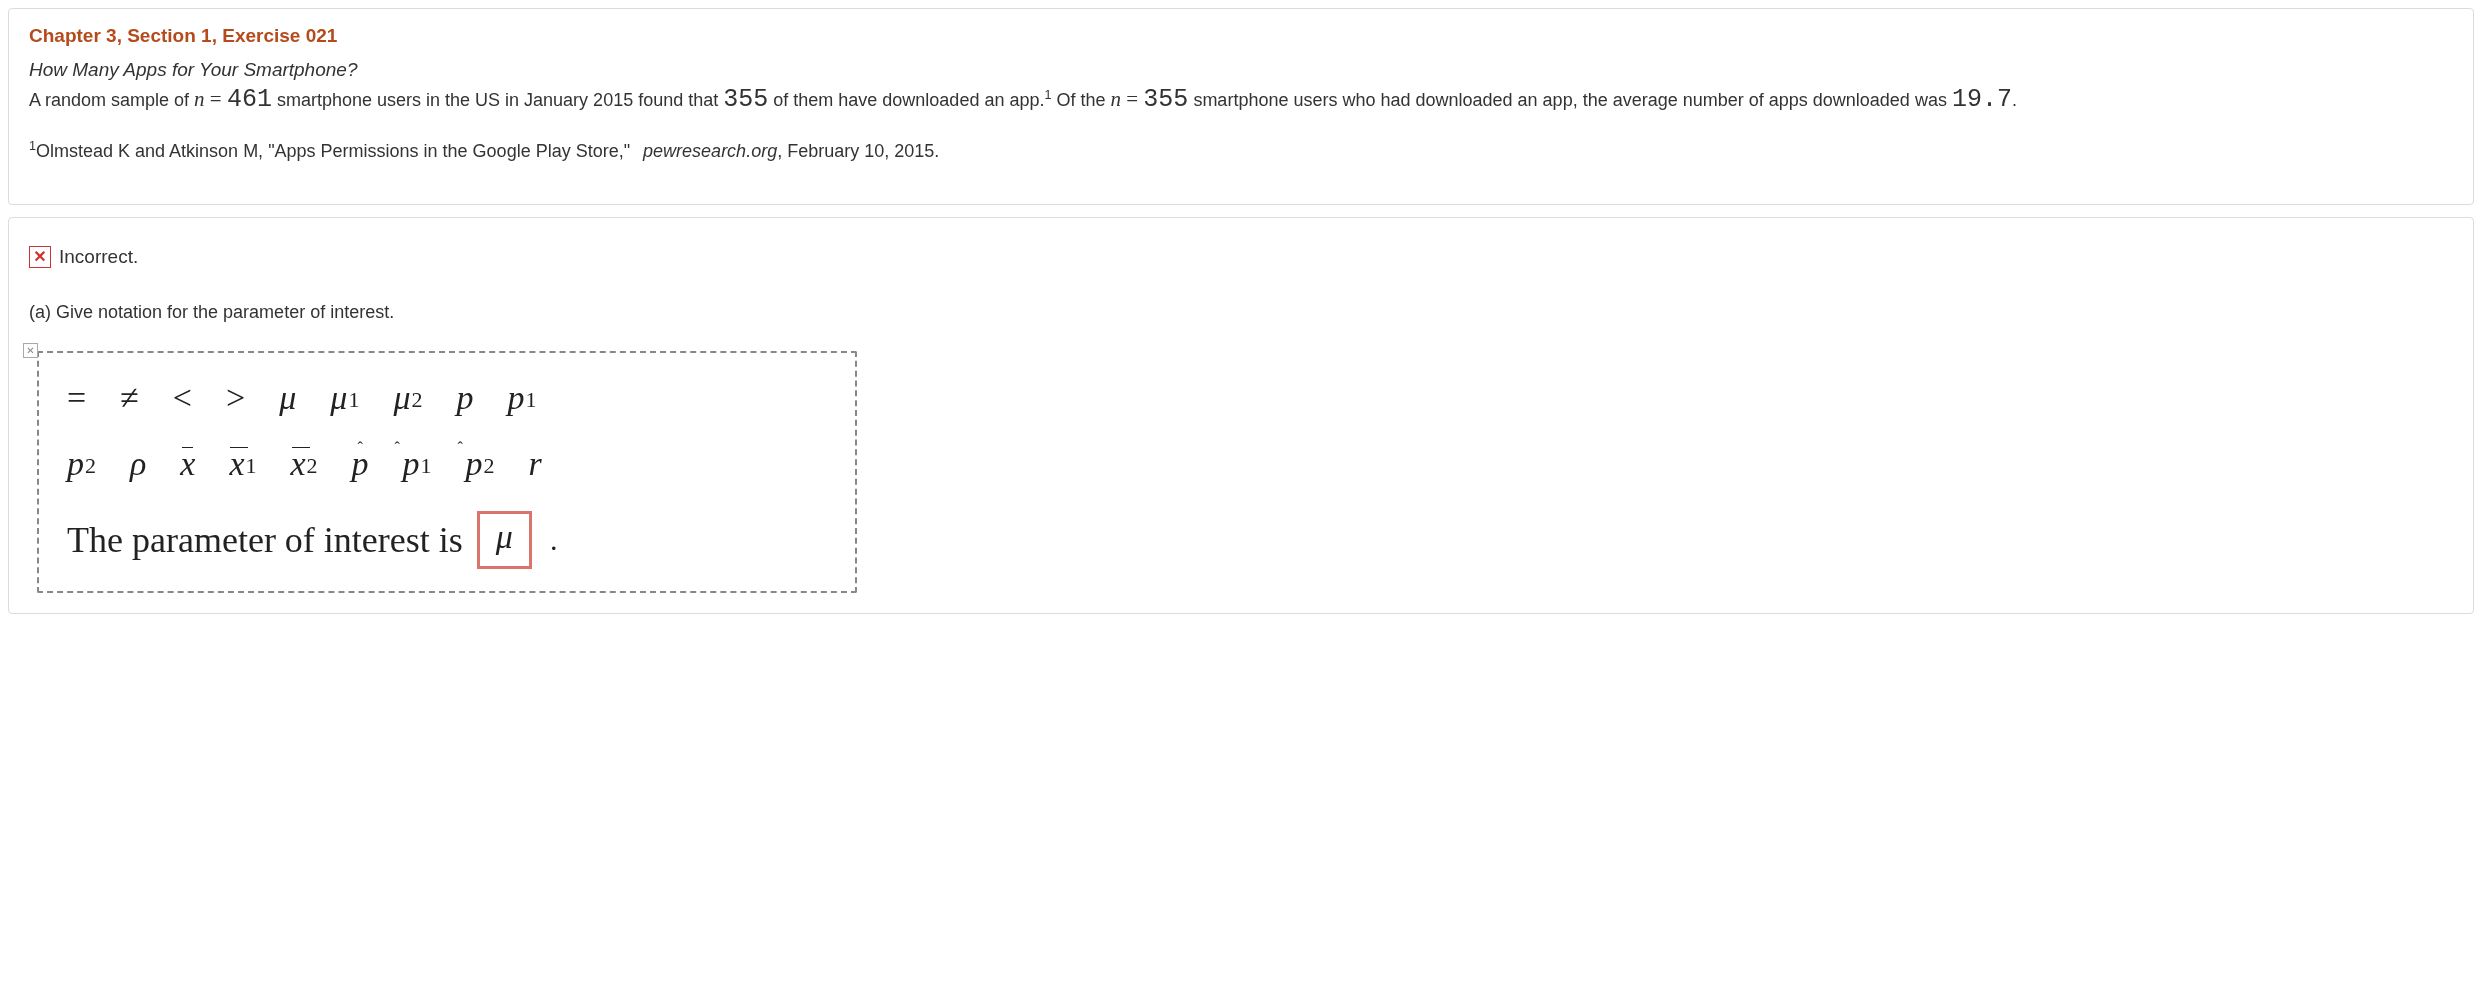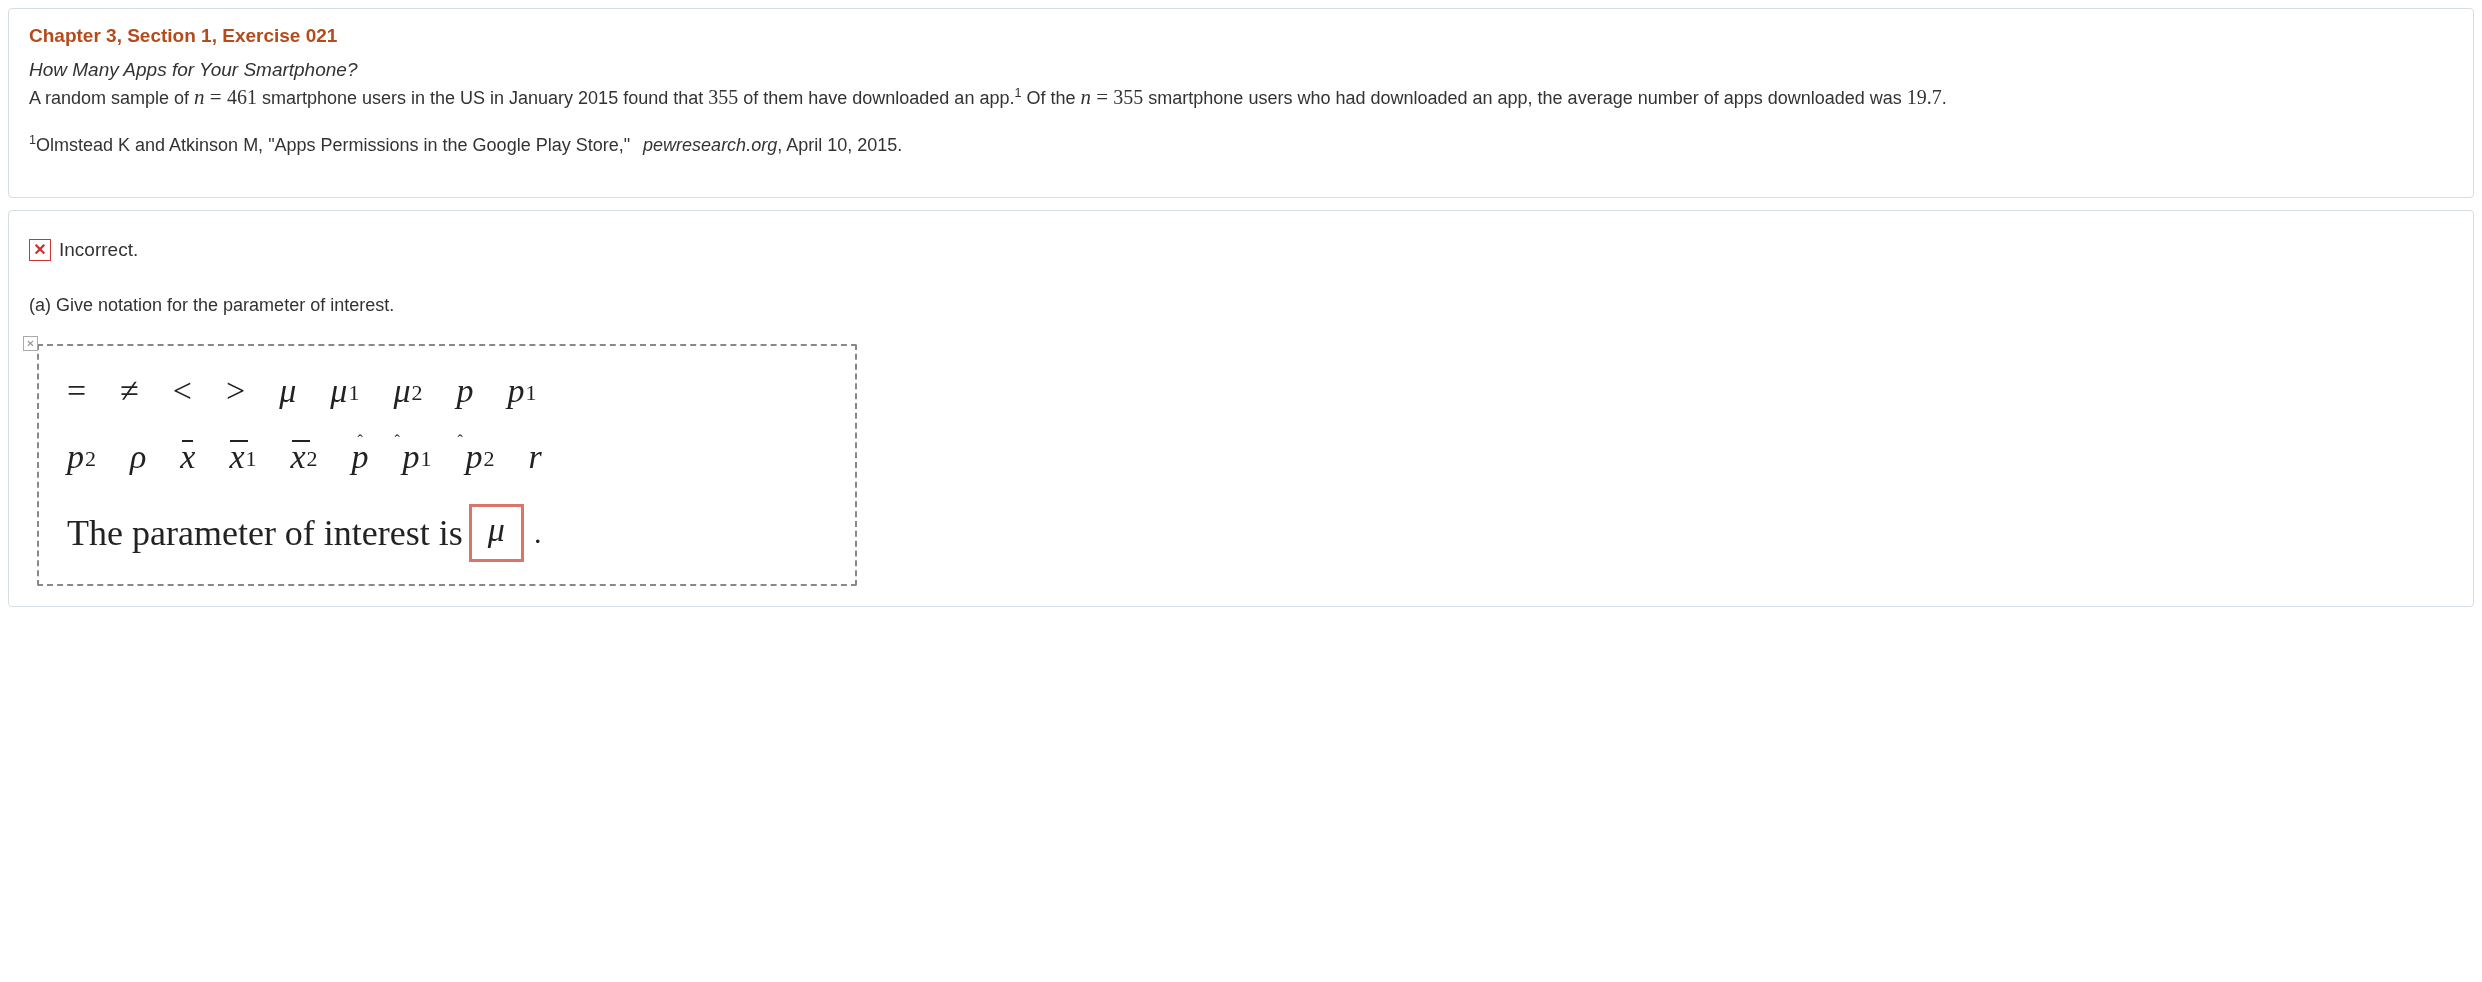--- a/index.html
+++ b/index.html
@@ -40,8 +40,8 @@
     font-size: 21px;
   }
   .body-text .mathnum {
-    font-family: Liberation Serif, serif;
-    font-size: 20px;
+    font-family: Liberation Mono, monospace;
+    font-size: 25px;
   }
   .body-text .matheq {
     font-family: Georgia, 'Times New Roman', serif;

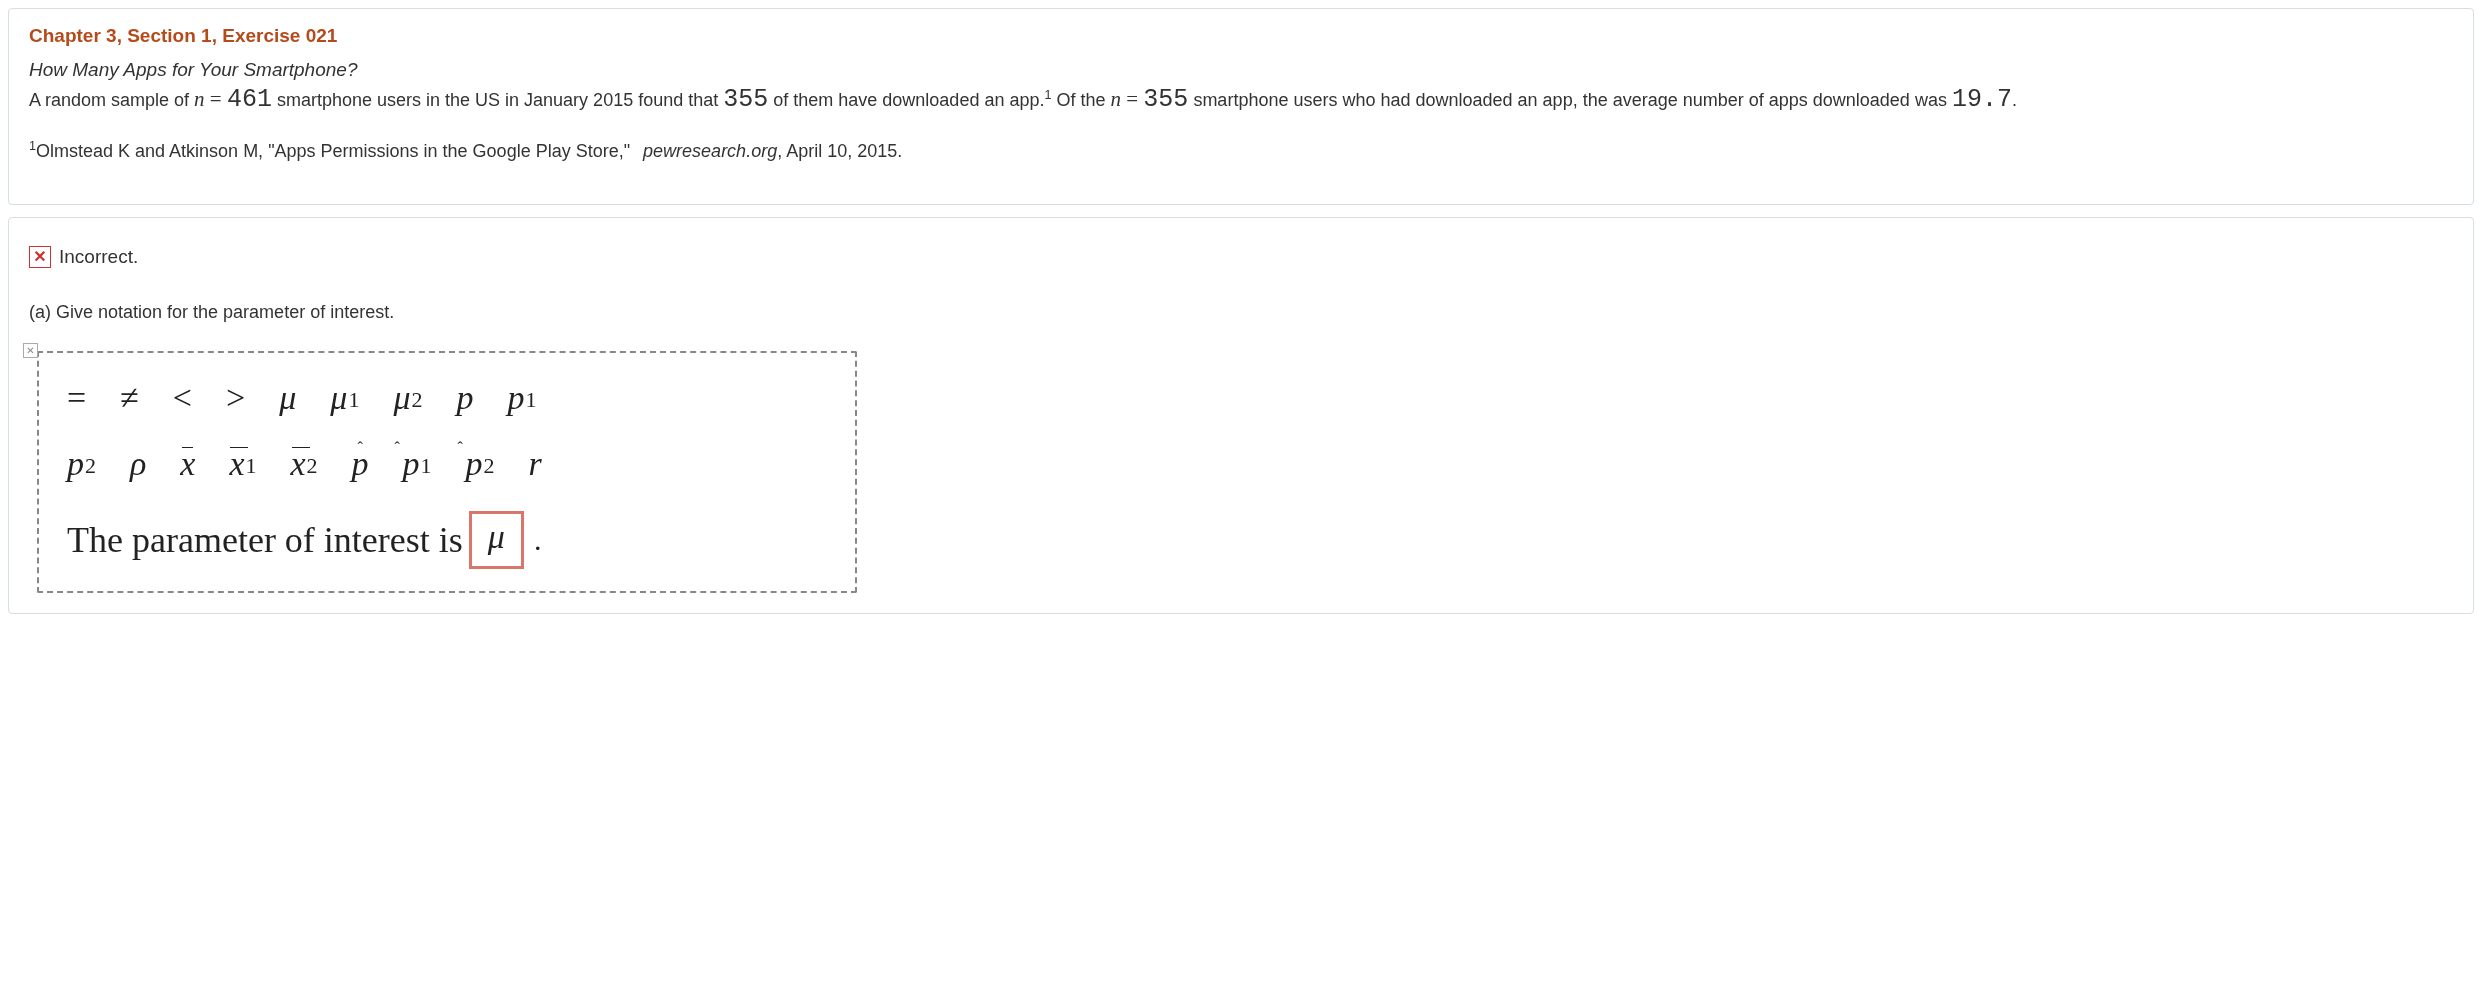--- a/index.html
+++ b/index.html
@@ -174,7 +174,7 @@
   </div>
 
   <div class="body-text">
-    <sup>1</sup><span>Olmstead K and Atkinson M, "Apps Permissions in the Google Play Store," </span><span class="ital">pewresearch.org</span><span>, April 10, 2015.</span>
+    <sup>1</sup><span>Olmstead K and Atkinson M, "Apps Permissions in the Google Play Store," </span><span class="ital">pewresearch.org</span><span>, February 10, 2015.</span>
   </div>
 </div>
 

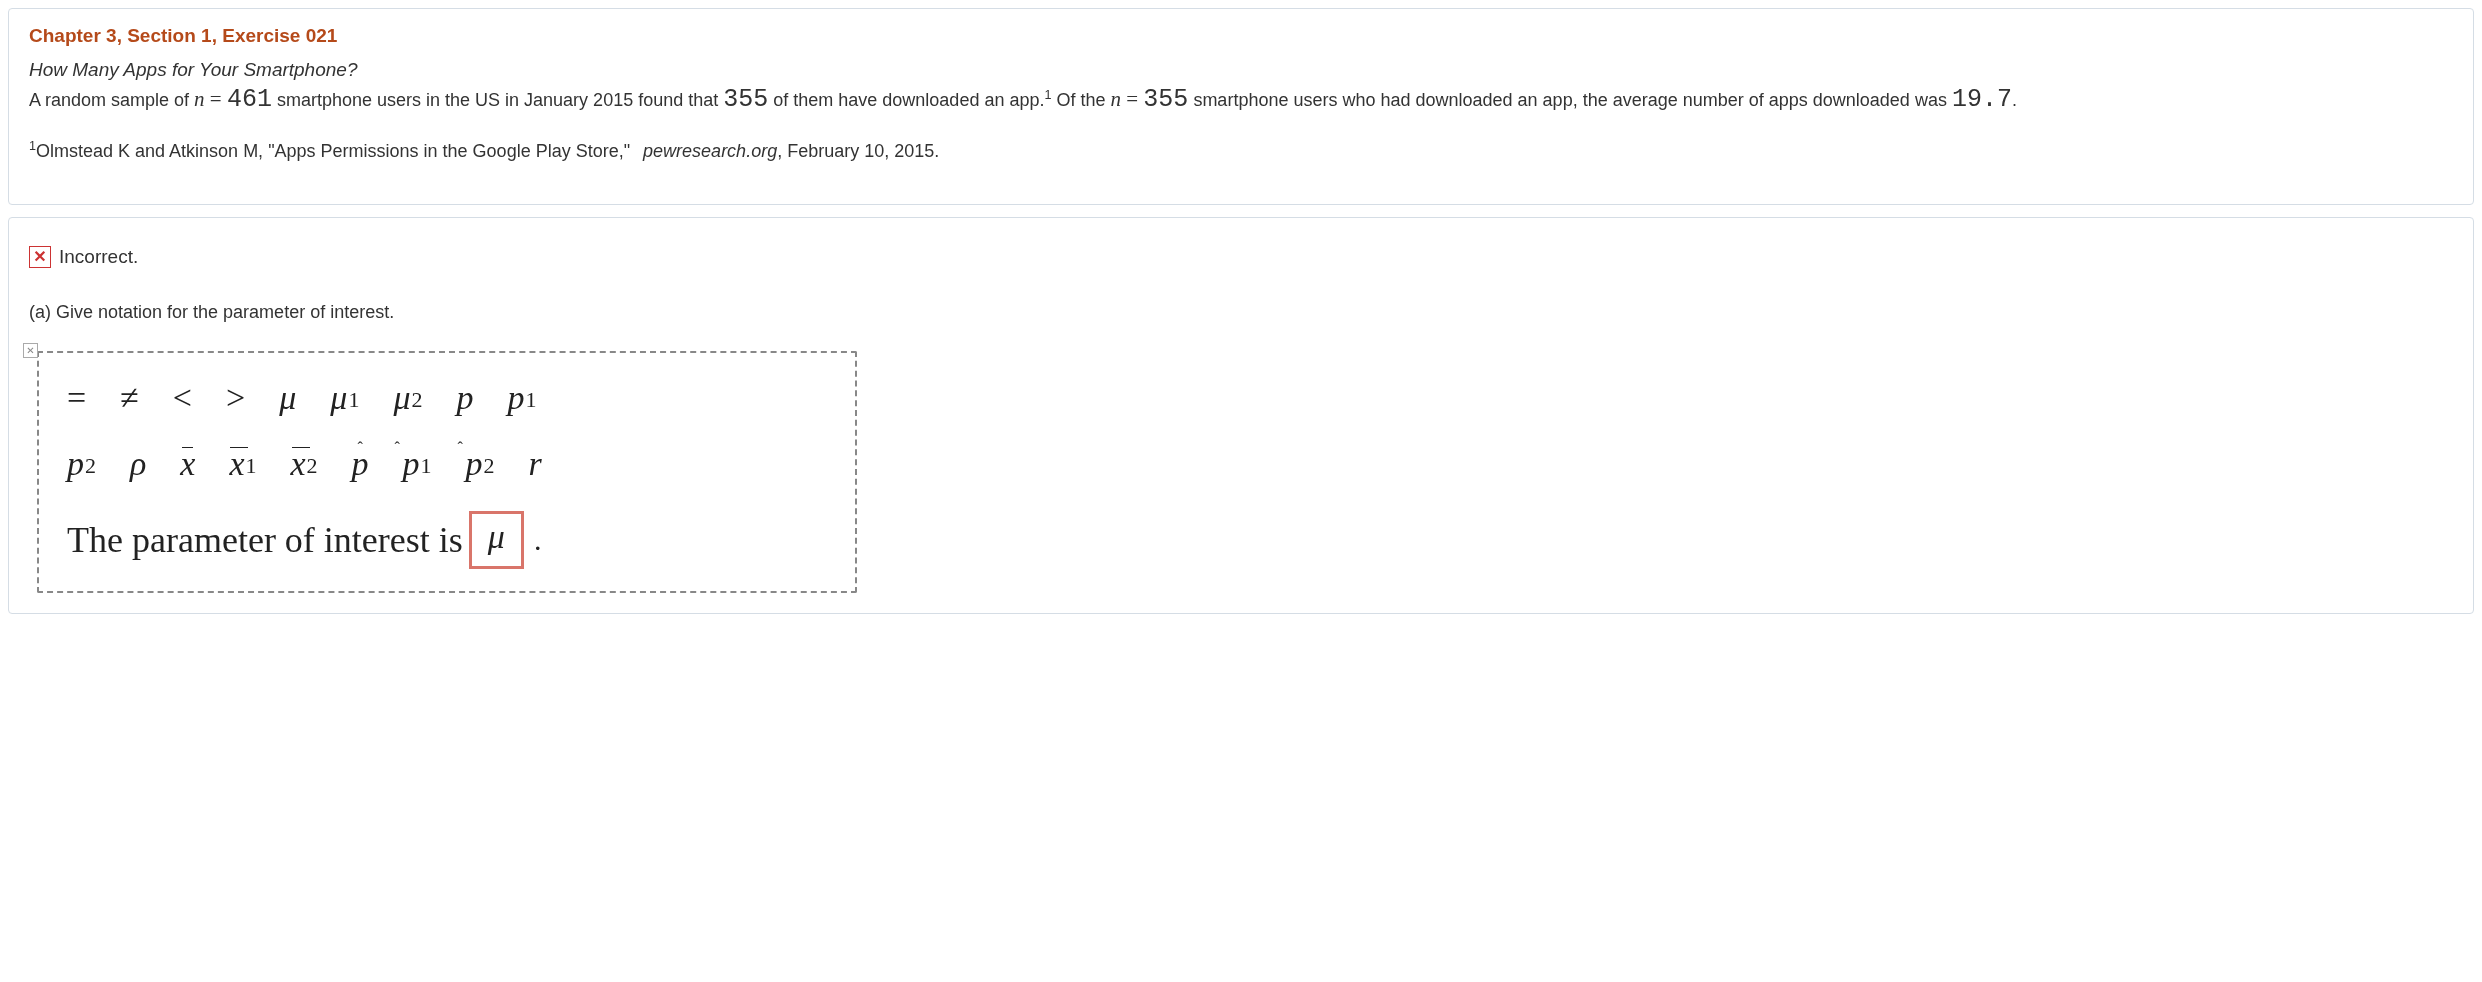--- a/index.html
+++ b/index.html
@@ -145,7 +145,7 @@
     color: #222;
     display: flex;
     align-items: center;
-    gap: 6px;
+    gap: 14px;
     margin-top: 24px;
   }
   .answer-box {

